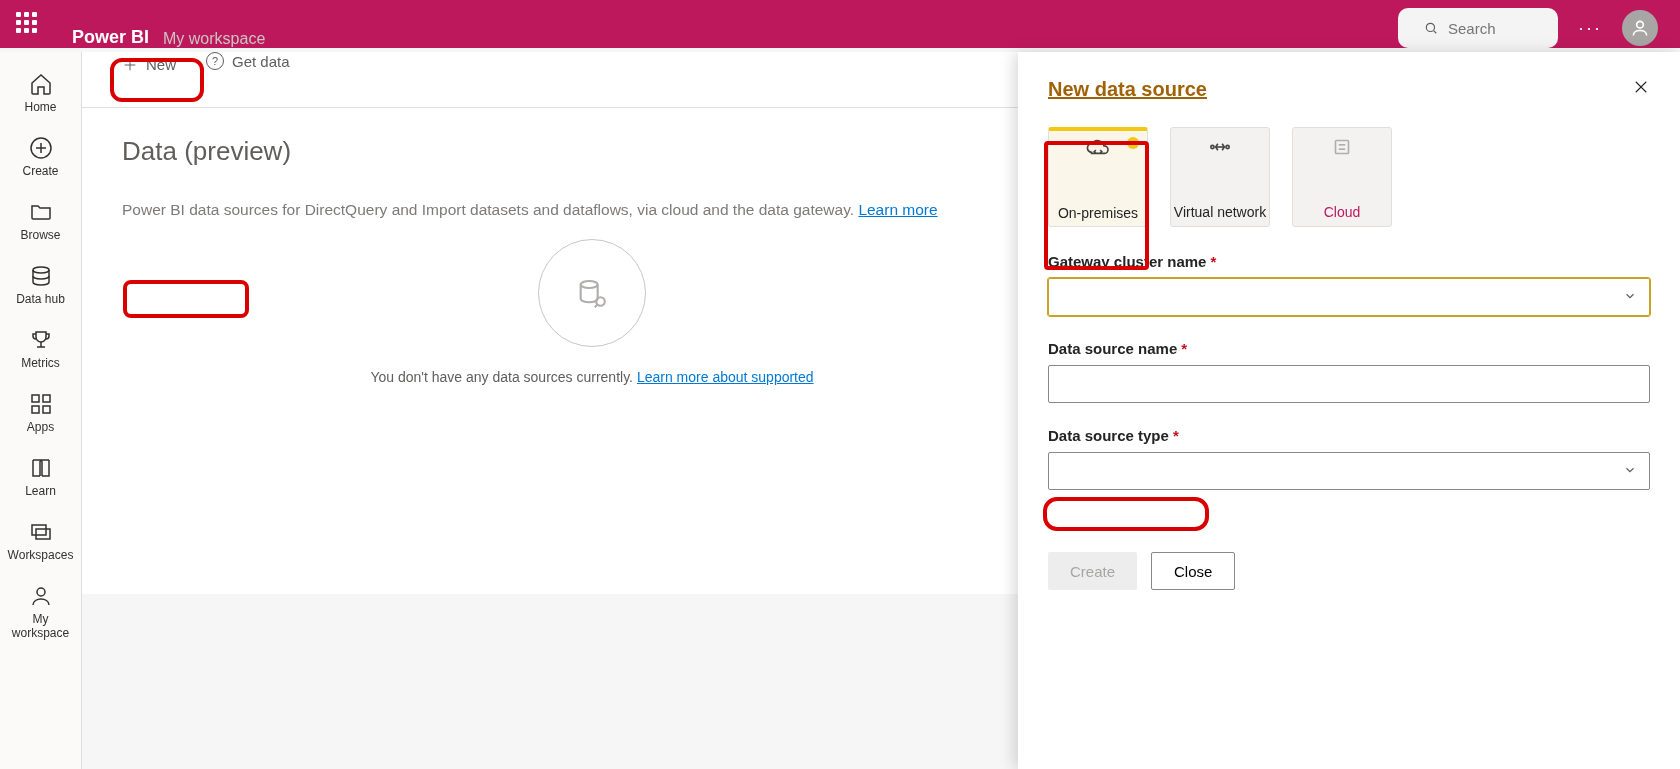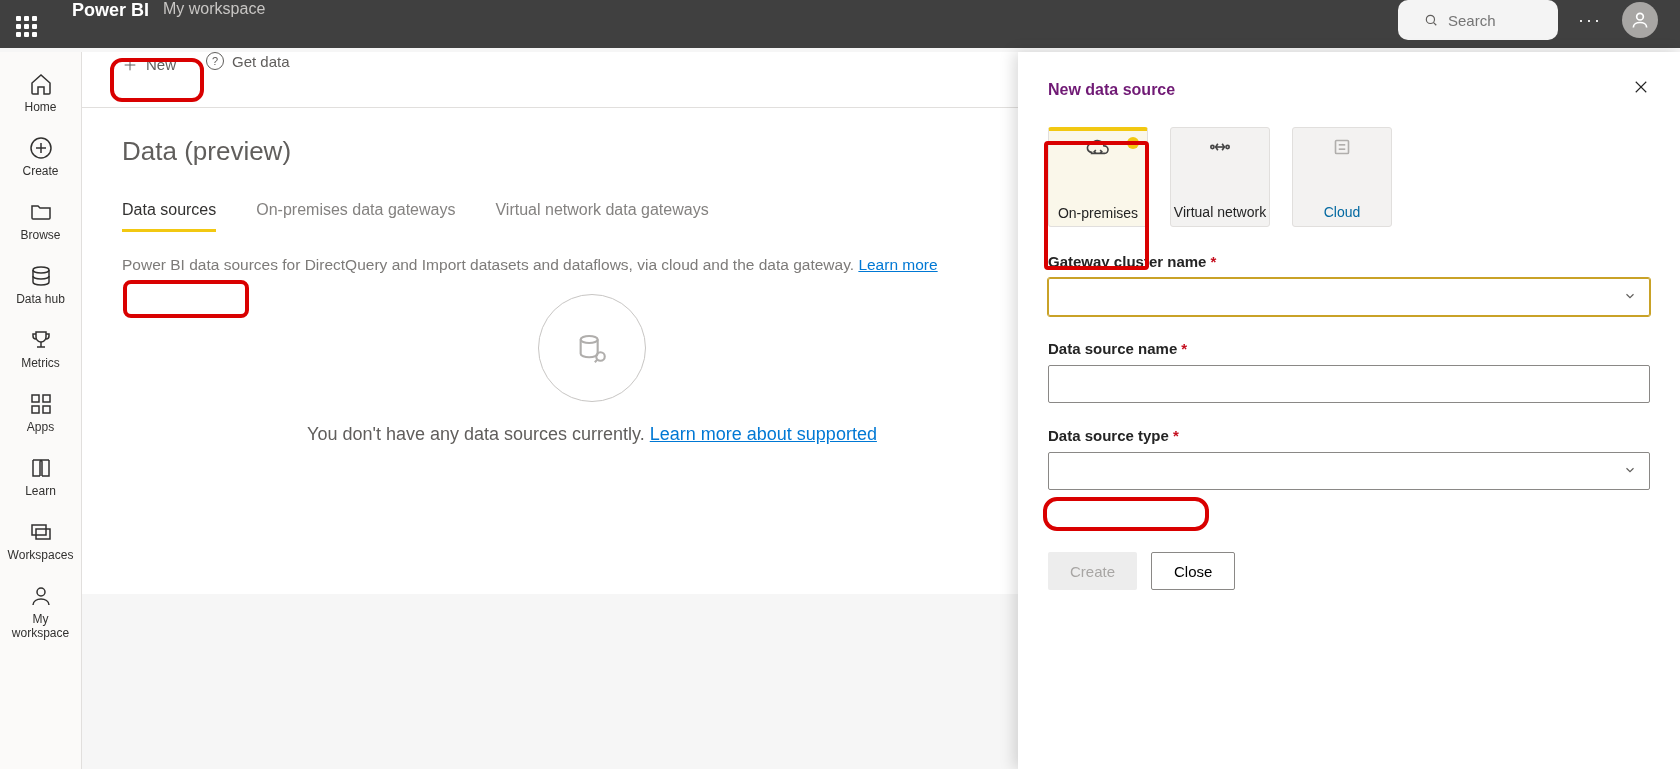--- a/index.html
+++ b/index.html
@@ -5,7 +5,7 @@
   * { box-sizing: border-box; margin: 0; padding: 0; font-family: "Segoe UI", Tahoma, sans-serif; }
   html, body { width: 1680px; height: 769px; overflow: hidden; background: #f6f6f6; }
   
-  .topbar { height: 48px; background: #404040; display: flex; align-items: flex-start; color: #fff; }
+  .topbar { height: 48px; background: #be185d; display: flex; align-items: flex-end; color: #fff; }
   .waffle { width: 52px; height: 52px; display:flex; align-items:center; justify-content:center; }
   .waffle-box { display:grid; grid-template-columns:repeat(3,5px); grid-template-rows:repeat(3,5px); gap:3px; }
   .waffle-box span { width:5px; height:5px; background:#fff; border-radius:1px; }

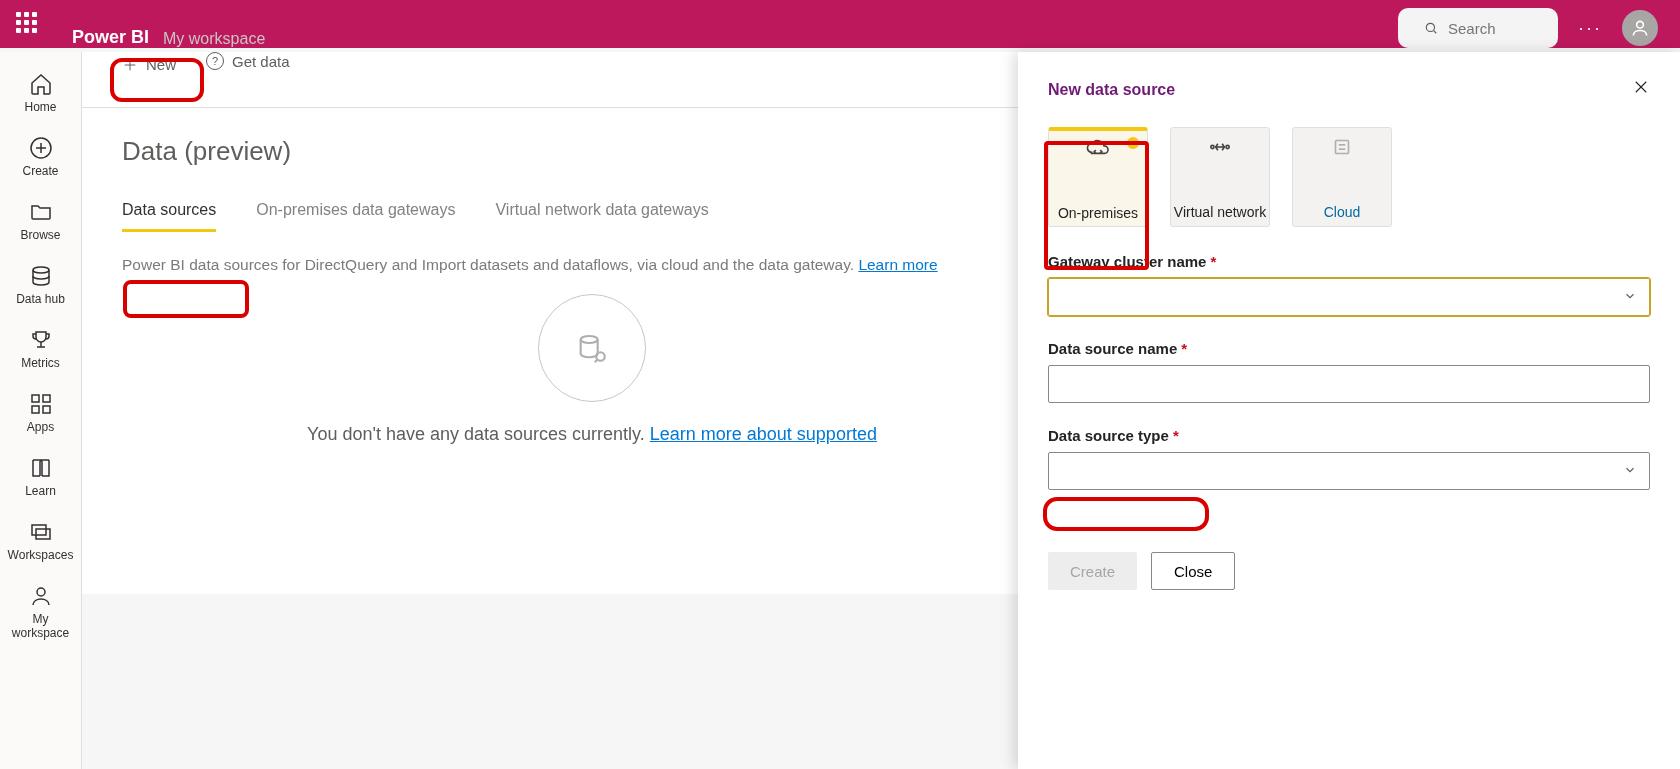--- a/index.html
+++ b/index.html
@@ -48,7 +48,7 @@
   
   .panel { position:absolute; right:0; top:52px; bottom:0; width:662px; background:#fff; box-shadow:-4px 0 14px rgba(0,0,0,0.15); padding:26px 30px; display:flex; flex-direction:column; }
   .panel-head { display:flex; align-items:center; justify-content:space-between; margin-bottom:26px; }
-  .panel-title { font-size:16px; font-weight:600; color:#701a75; }
+  .panel-title { font-size:20px; font-weight:600; color:#a16207;text-decoration:underline; }
   .panel-close { font-size:20px; color:#242424; }
   .source-types { display:flex; gap:22px; margin-bottom:26px; }
   .stype { width:100px; height:100px; border:1px solid #e1dfdd; border-radius:3px; display:flex; flex-direction:column; align-items:center; justify-content:center; gap:6px; font-size:14px; color:#242424; background:#f3f2f1; position:relative; }

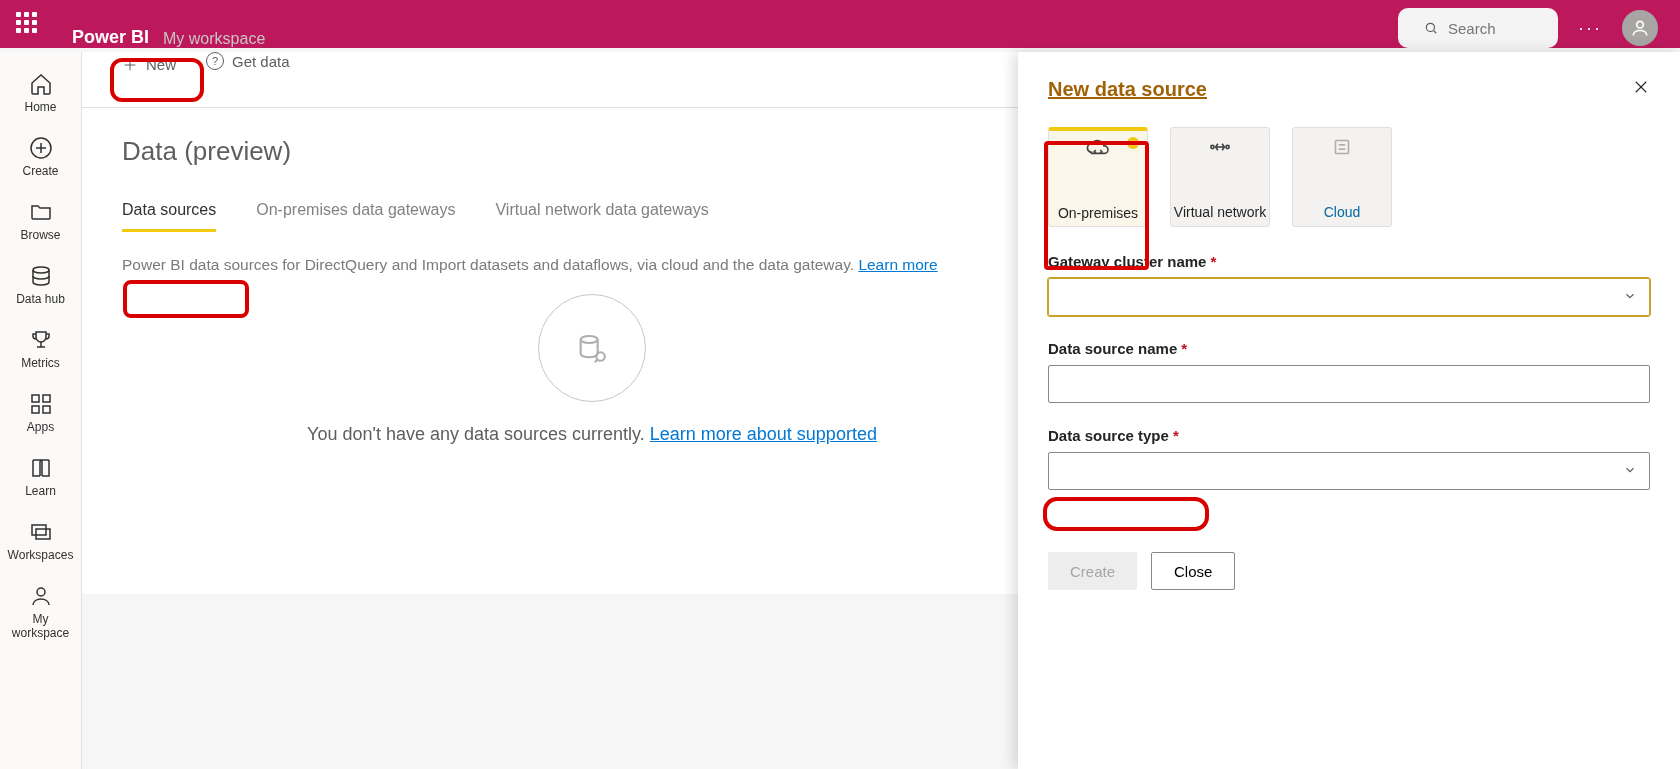--- a/index.html
+++ b/index.html
@@ -204,11 +204,6 @@
 
   <div class="page-body">
     <div class="page-title">Data (preview)</div>
-    <div class="tabs">
-      <div class="tab active">Data sources</div>
-      <div class="tab">On-premises data gateways</div>
-      <div class="tab">Virtual network data gateways</div>
-    </div>
     <div class="desc">
        <span>Power BI data sources for DirectQuery and Import datasets and dataflows, via cloud and the data gateway. </span><a href="#">Learn more</a>
     </div>

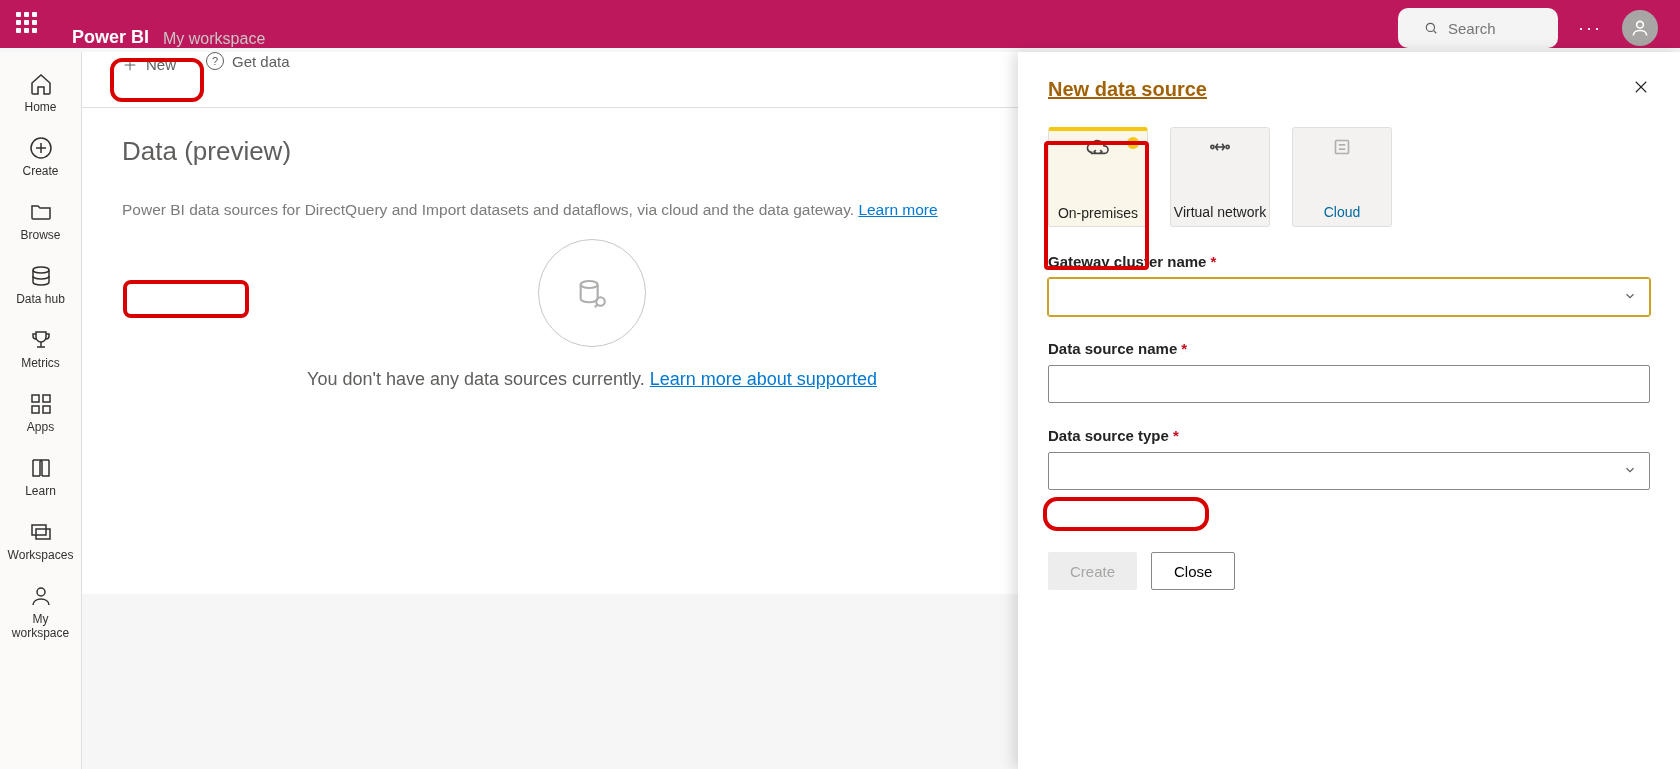--- a/index.html
+++ b/index.html
@@ -54,7 +54,7 @@
   .stype { width:100px; height:100px; border:1px solid #e1dfdd; border-radius:3px; display:flex; flex-direction:column; align-items:center; justify-content:center; gap:6px; font-size:14px; color:#242424; background:#f3f2f1; position:relative; }
   .stype.selected { border-top:4px solid #f2c811; background:#faf7ea; }
   .stype.selected::after { content:""; position:absolute; top:6px; right:8px; width:12px; height:12px; border-radius:50%; background:#f2c811; }
-  .stype.disabled { color:#0369a1; }
+  .stype.disabled { color:#be185d; }
   .stype svg { width:26px; height:26px; stroke:#434343; fill:none; stroke-width:1.5; }
   .stype.disabled svg { stroke:#b0aeac; }
   .stype .lbl { text-align:left; line-height:1.2;margin-top:38px; }

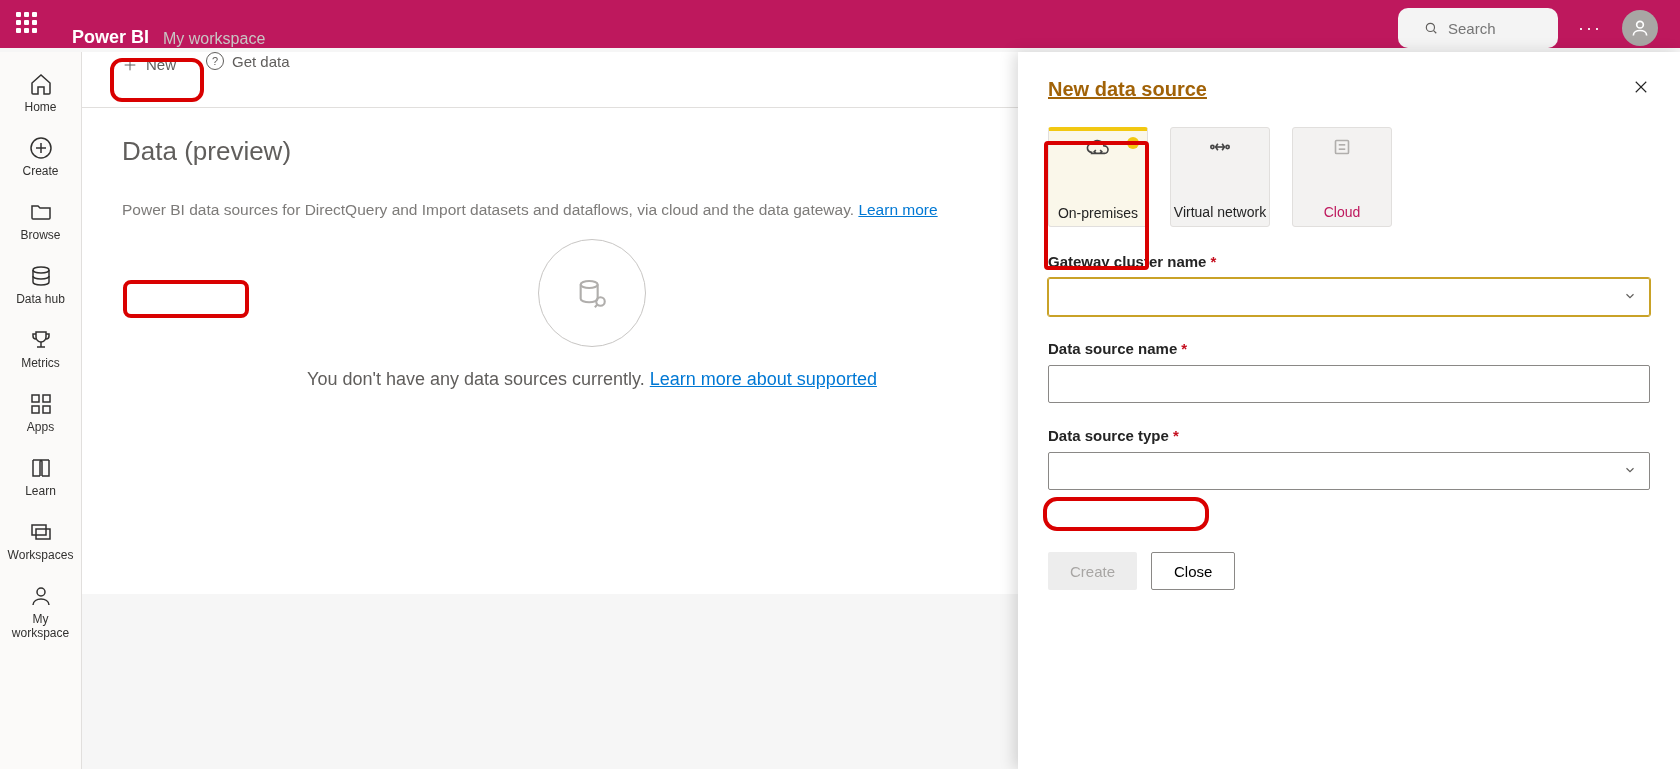--- a/index.html
+++ b/index.html
@@ -43,7 +43,7 @@
   .empty { display:flex; flex-direction:column; align-items:center; margin-top:20px; color:#605e5c; gap:22px; width:940px; }
   .empty-circle { width:108px; height:108px; border:1px solid #c8c6c4; border-radius:50%; display:flex; align-items:center; justify-content:center; }
   .empty-circle svg { width:34px; height:34px; stroke:#b0aeac; fill:none; stroke-width:1.5; }
-  .empty-text { font-size:18px; }
+  .empty-text { font-size:14px; }
 
   
   .panel { position:absolute; right:0; top:52px; bottom:0; width:662px; background:#fff; box-shadow:-4px 0 14px rgba(0,0,0,0.15); padding:26px 30px; display:flex; flex-direction:column; }

